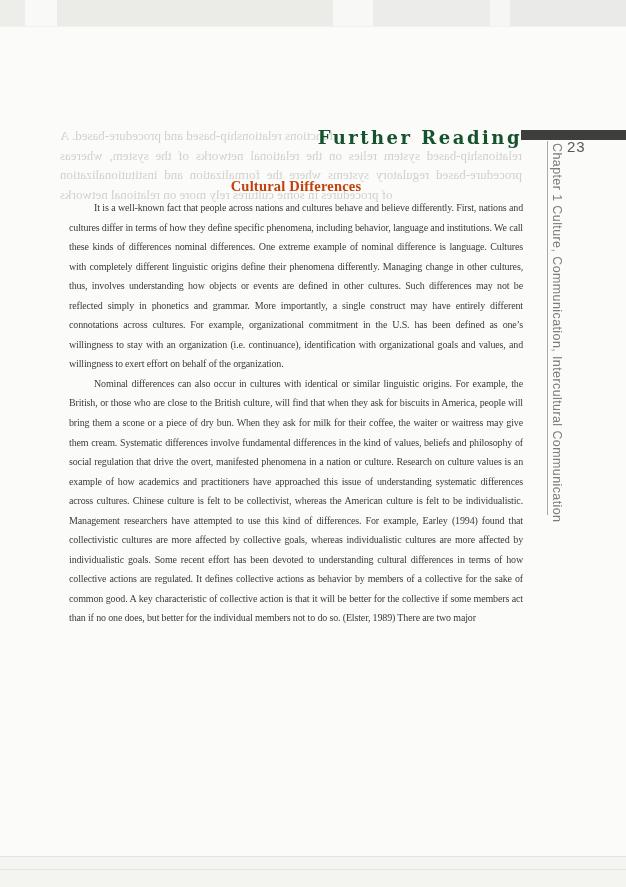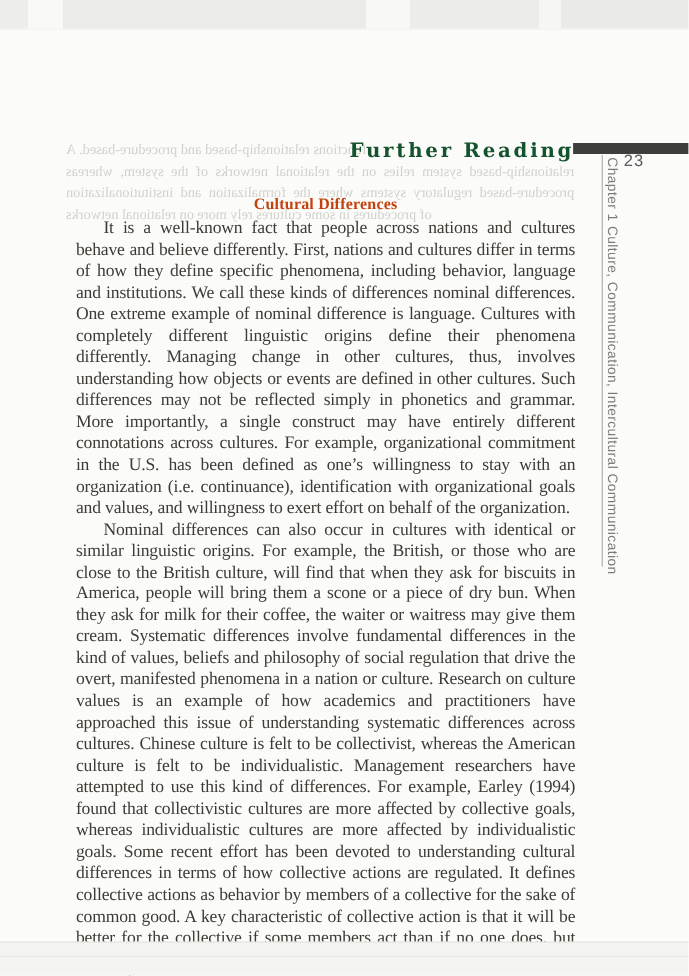--- a/index.html
+++ b/index.html
@@ -96,7 +96,7 @@
   }
   .para{
     margin:0;
-    font-size:16px;
+    font-size:10px;
     line-height:19.55px;
     letter-spacing:-0.15px;
     text-align:justify;

